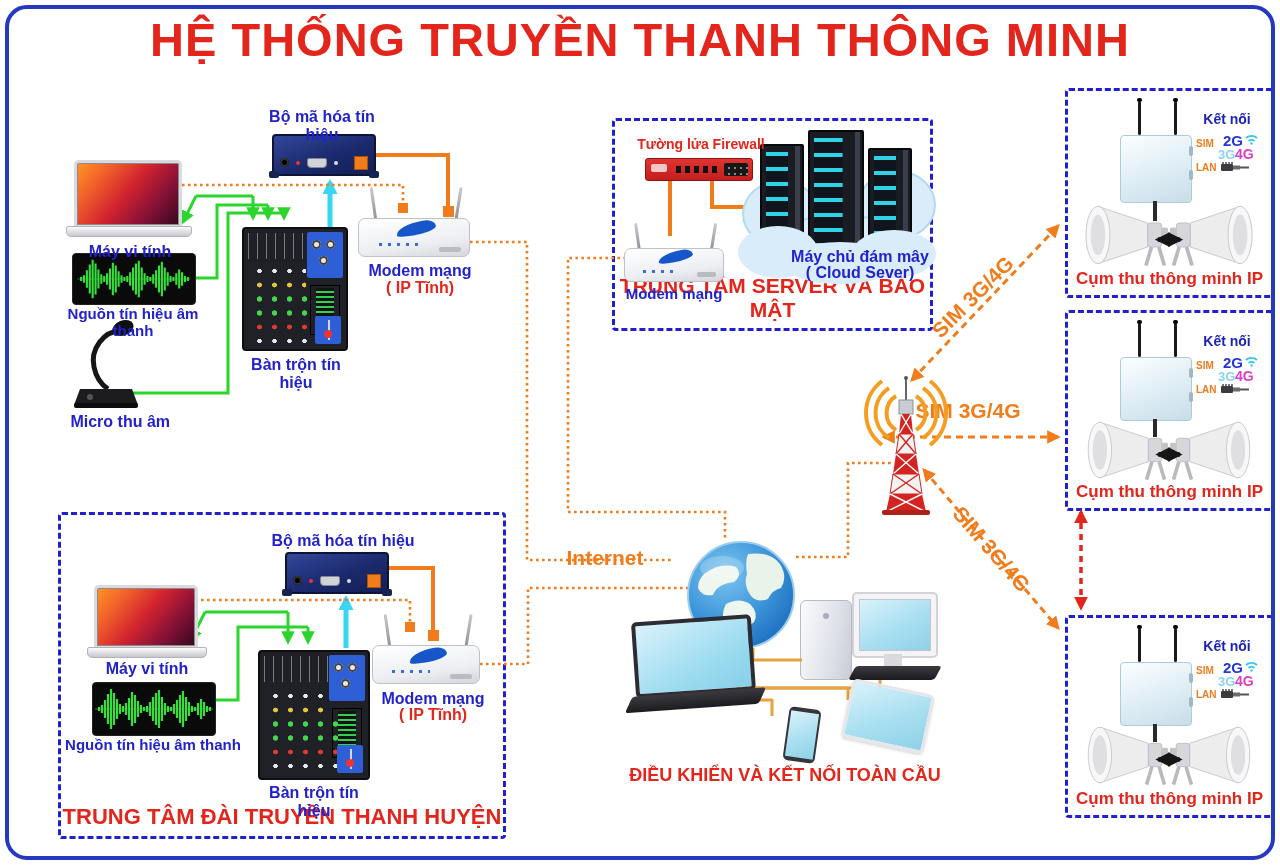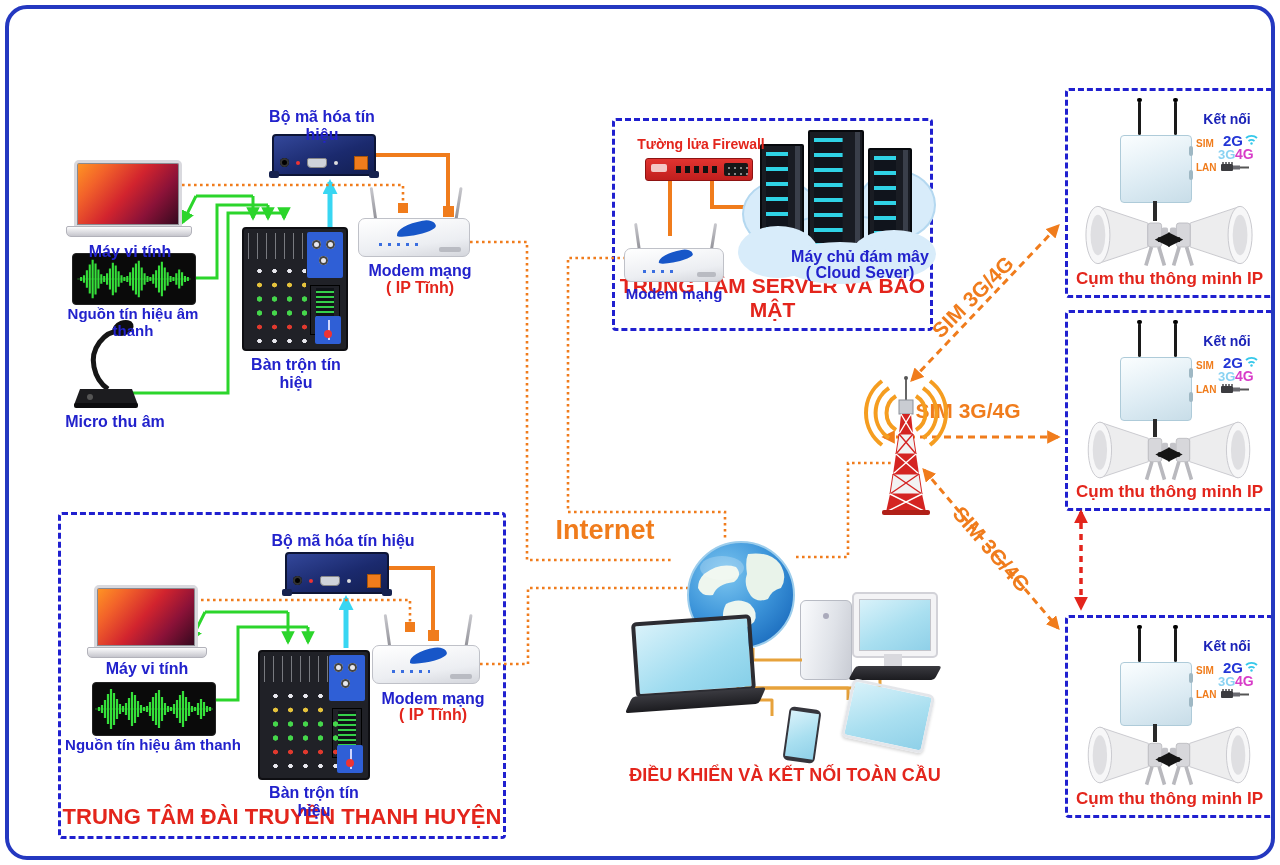--- a/index.html
+++ b/index.html
@@ -89,6 +89,7 @@
 
 <div class="canvas">
   <div class="outer-border"></div>
+  <h1 class="page-title">HỆ THỐNG TRUYỀN THANH THÔNG MINH</h1>
 
   <svg class="wires" width="1280" height="865" viewBox="0 0 1280 865">
     <defs>

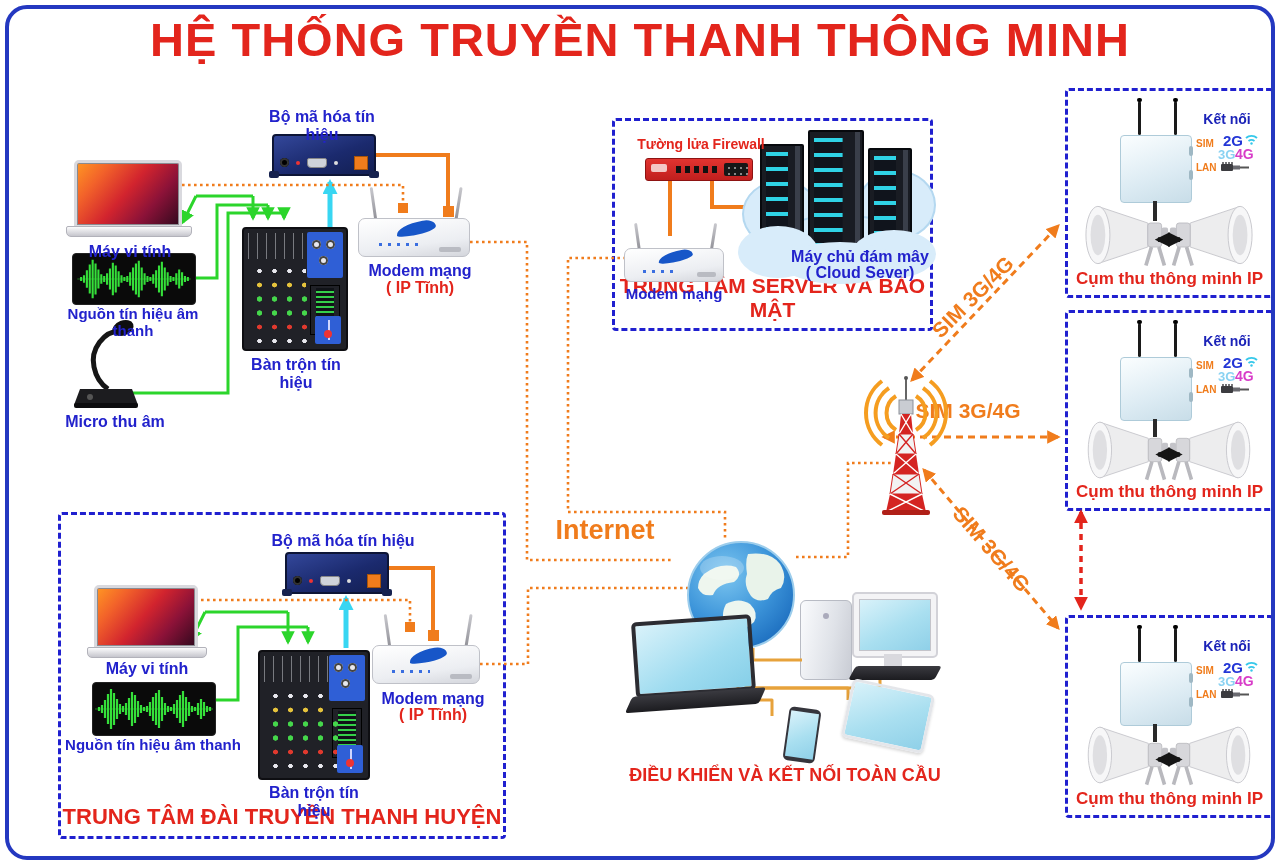--- a/index.html
+++ b/index.html
@@ -213,7 +213,7 @@
       <circle cx="24" cy="82" r="3" fill="#555"></circle>
     </svg>
   </div>
-  <div class="lbl" style="left:60px;top:413px;width:110px;">Micro thu âm</div>
+  <div class="lbl" style="left:60px;top:413px;width:110px;text-align:right;">Micro thu âm</div>
 
   <div class="dev mixer" style="left:242px;top:227px;width:102px;height:120px;">
     <div class="strip"></div>

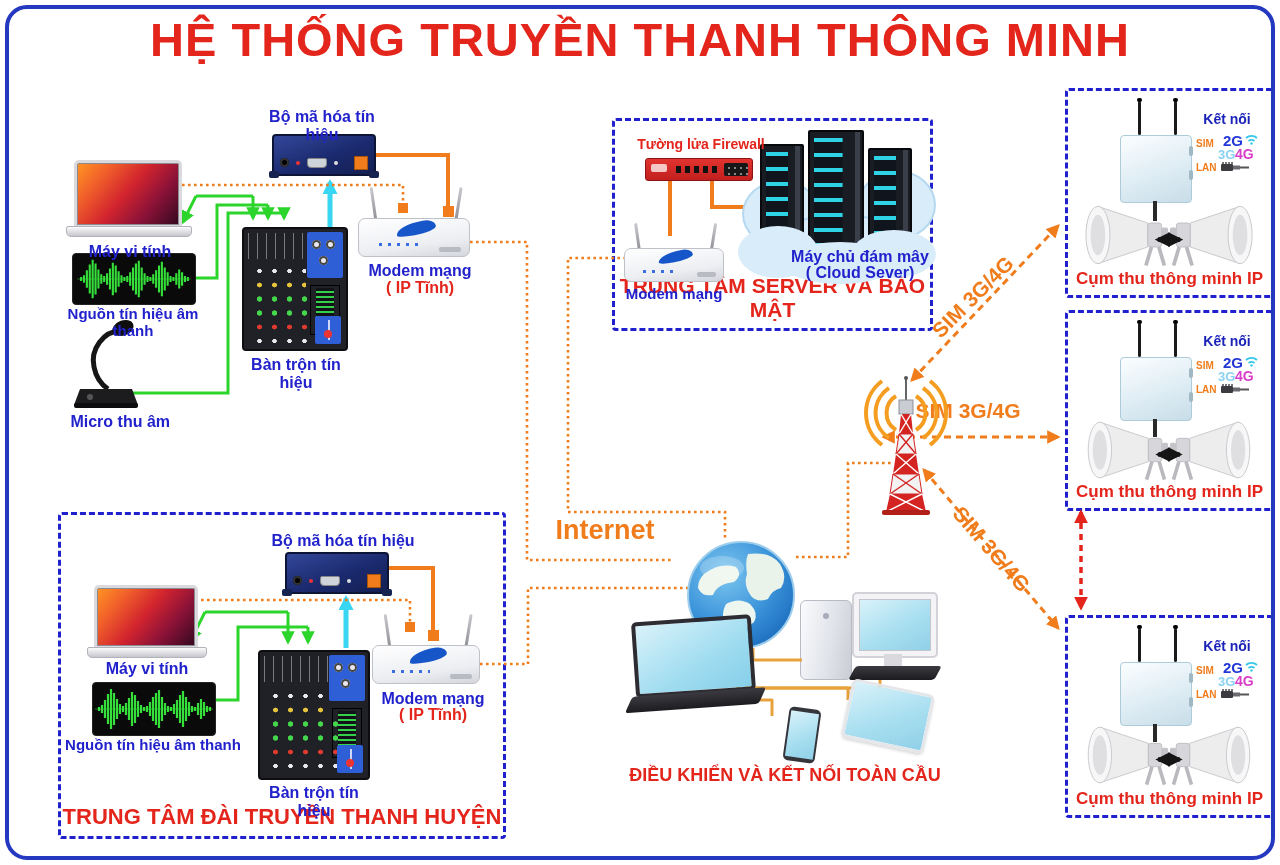--- a/index.html
+++ b/index.html
@@ -346,7 +346,7 @@
   </div>
   <div class="lbl" style="left:622px;top:285px;width:104px;font-size:15px;">Modem mạng</div>
 
-  <div class="lbl lbl-orange" style="left:545px;top:515px;width:120px;font-size:27px;">Internet</div>
+  <div class="lbl lbl-orange" style="left:545px;top:546px;width:120px;font-size:21px;">Internet</div>
 
   <div class="dev" style="left:858px;top:374px;width:96px;height:144px;">
     <svg width="96" height="144" viewBox="0 0 96 144">

